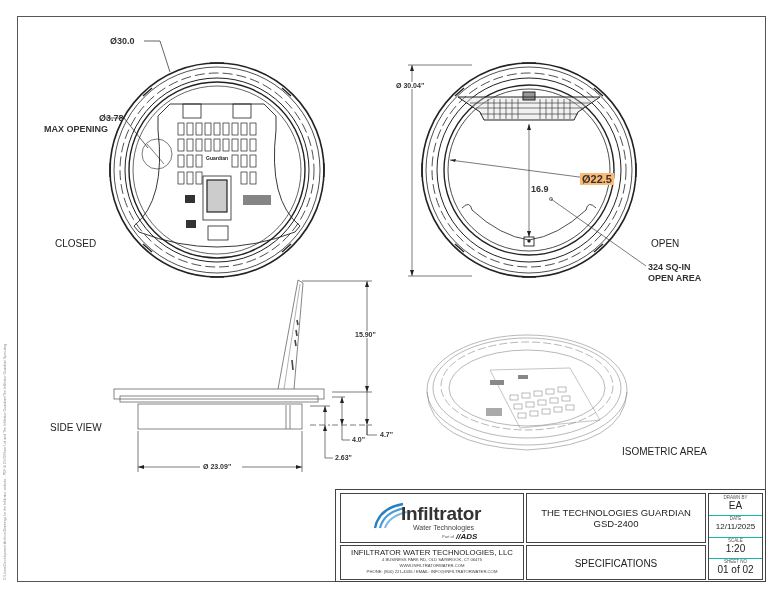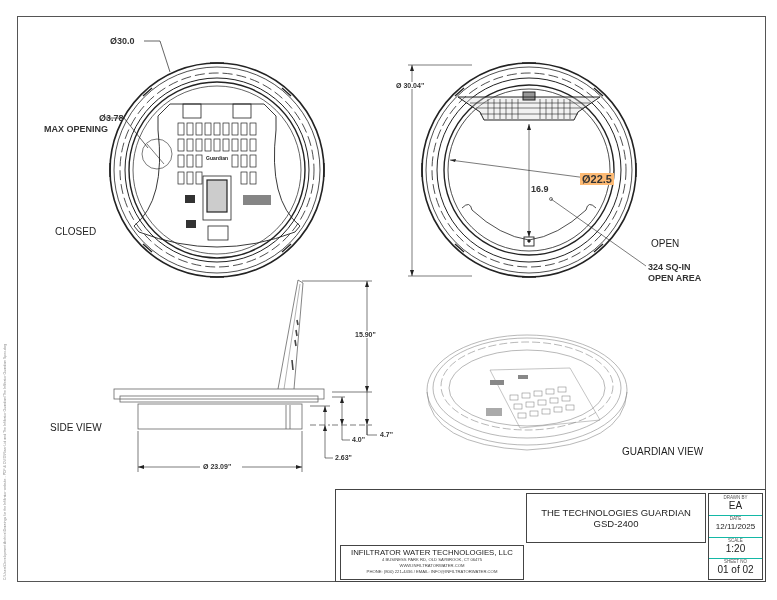--- a/index.html
+++ b/index.html
@@ -252,7 +252,7 @@
   </g>
 </svg>
 
-<div class="lbl" style="left:55px;top:226px;">CLOSED</div>
+<div class="lbl" style="left:55px;top:238px;">CLOSED</div>
 <div class="dim" style="left:110px;top:36px;font-size:9px;">Ø30.0</div>
 <div class="dim" style="left:71px;top:113px;font-size:9px;padding-left:28px;">Ø3.78</div>
 <div class="dim" style="left:32px;top:124px;font-size:9px;padding-left:12px;">MAX OPENING</div>

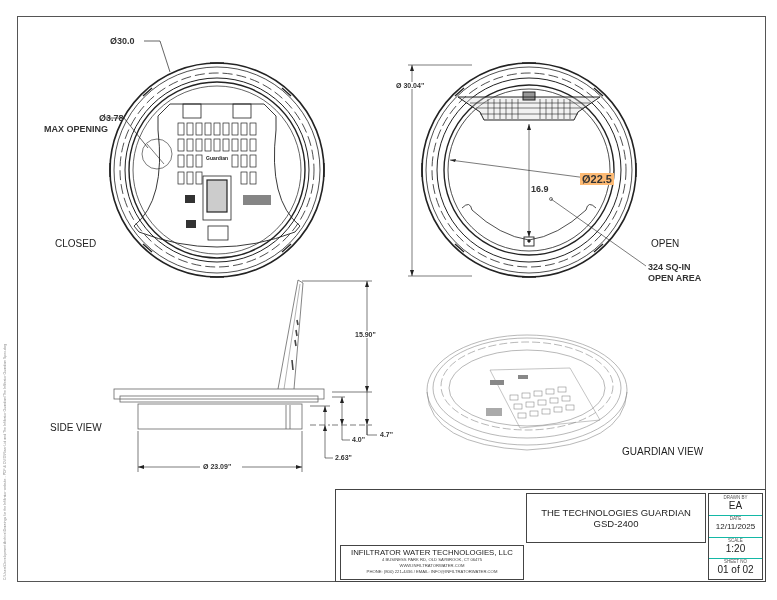--- a/index.html
+++ b/index.html
@@ -271,7 +271,7 @@
 <div class="dim" style="left:335px;top:454px;font-size:7px;">2.63"</div>
 <div class="dim" style="left:203px;top:463px;font-size:7px;">Ø 23.09"</div>
 
-<div class="lbl" style="left:622px;top:446px;">GUARDIAN VIEW</div>
+<div class="lbl" style="left:622px;top:446px;">ISOMETRIC AREA</div>
 
 <div class="tb">
   <div class="cell company-cell">

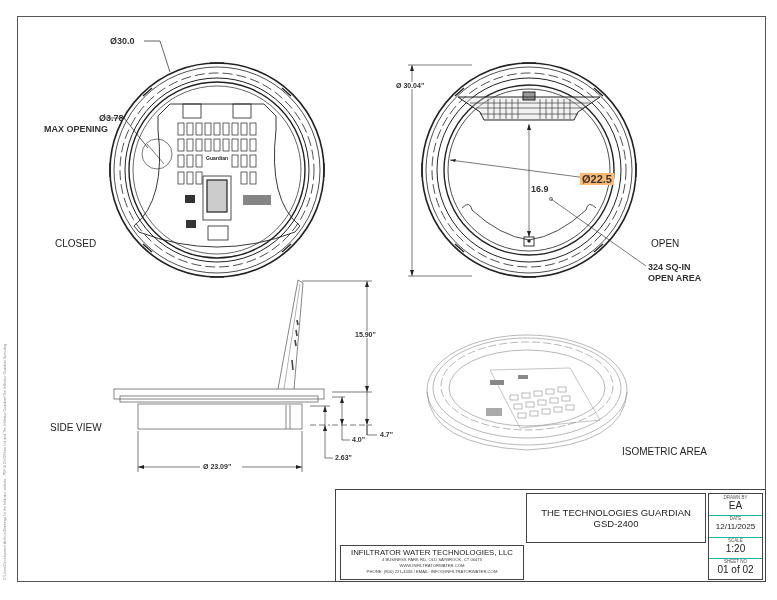--- a/index.html
+++ b/index.html
@@ -274,6 +274,17 @@
 <div class="lbl" style="left:622px;top:446px;">ISOMETRIC AREA</div>
 
 <div class="tb">
+  <div class="cell logo-cell">
+    <svg width="40" height="30" style="position:absolute;left:28px;top:6px;">
+      <path d="M6 28 Q10 8 34 4" stroke="#2a7fc1" stroke-width="2.4" fill="none"></path>
+      <path d="M11 28 Q15 12 36 8" stroke="#4a9bd6" stroke-width="2.2" fill="none"></path>
+      <path d="M16 28 Q20 16 38 12" stroke="#7bb8e3" stroke-width="2" fill="none"></path>
+    </svg>
+    <span class="logo-word">Infiltrator</span>
+    <span class="logo-sub">Water Technologies</span>
+    <span class="logo-partof">Part of</span>
+    <span class="logo-ads">//ADS</span>
+  </div>
   <div class="cell company-cell">
     <span class="comp-name">INFILTRATOR WATER TECHNOLOGIES, LLC</span>
     <span class="comp-line">4 BUSINESS PARK RD, OLD SAYBROOK, CT 06475</span>

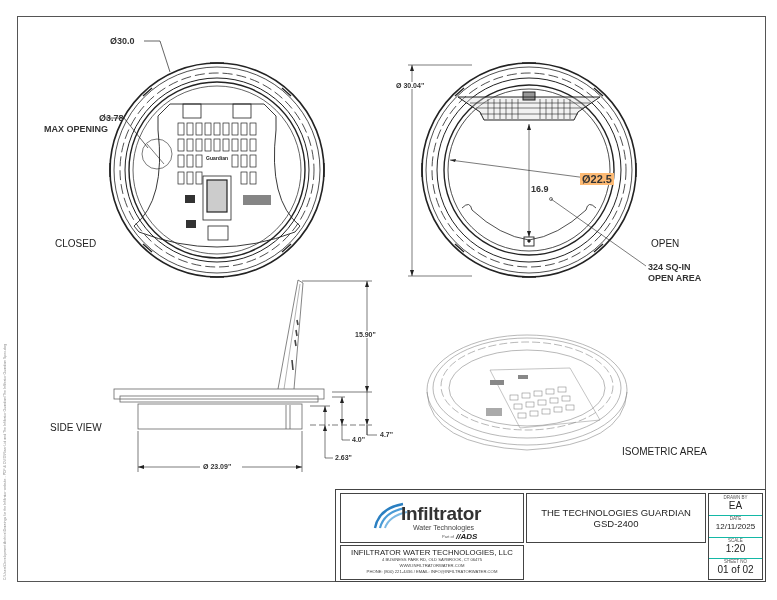--- a/index.html
+++ b/index.html
@@ -295,6 +295,7 @@
     <div style="margin-top:13px;">THE TECHNOLOGIES GUARDIAN</div>
     <div>GSD-2400</div>
   </div>
+  <div class="cell spec-cell">SPECIFICATIONS</div>
   <div class="cell meta-col">
     <div class="meta-box" style="top:0;height:21px;">
       <span class="meta-k">DRAWN BY</span>

